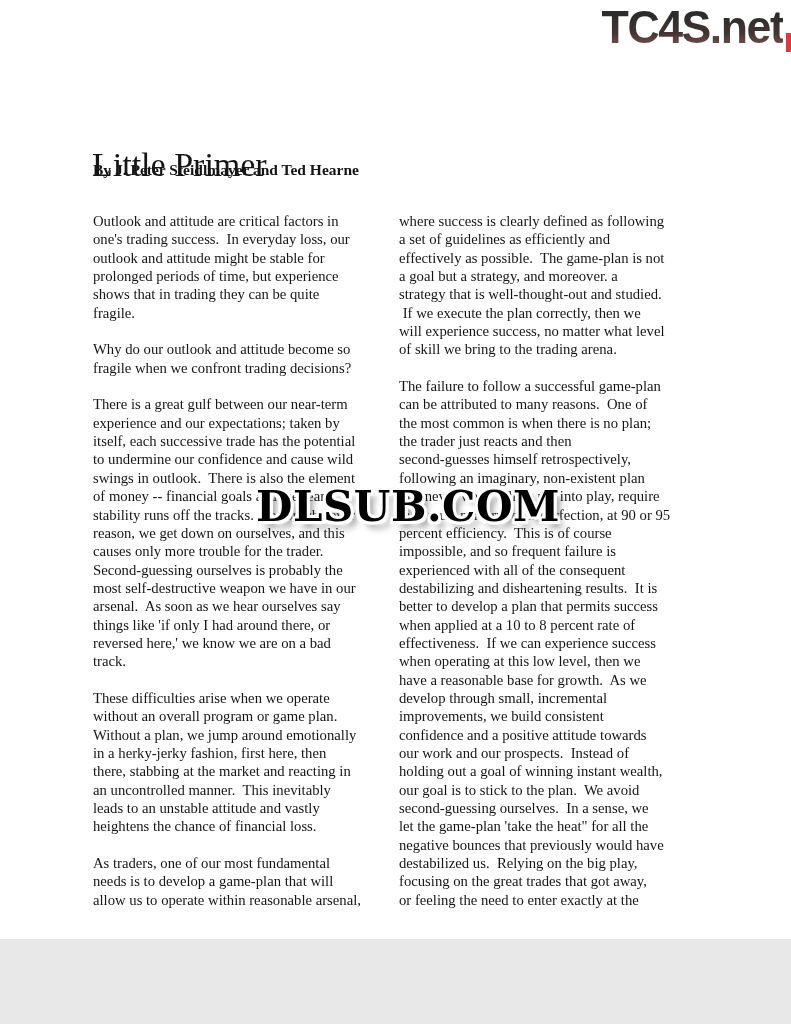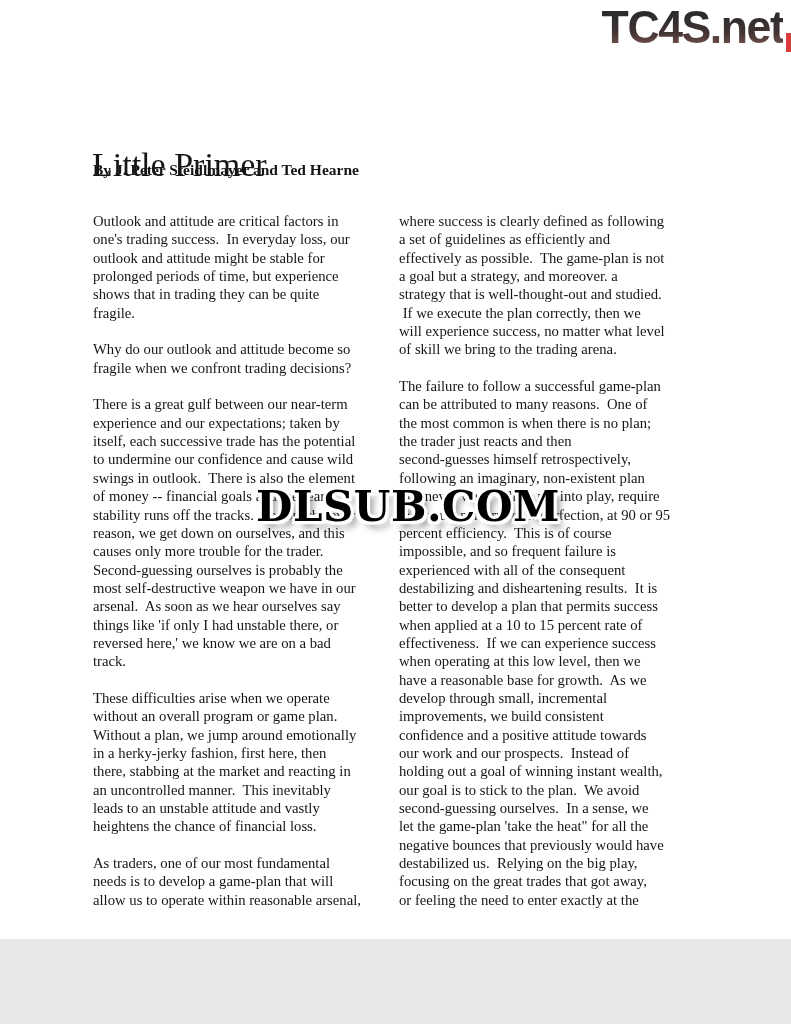--- a/index.html
+++ b/index.html
@@ -116,7 +116,7 @@
           <div class="line">Second-guessing ourselves is probably the</div>
           <div class="line">most self-destructive weapon we have in our</div>
           <div class="line">arsenal.  As soon as we hear ourselves say</div>
-          <div class="line">things like 'if only I had unstable there, or</div>
+          <div class="line">things like 'if only I had around there, or</div>
           <div class="line">reversed here,' we know we are on a bad</div>
           <div class="line">track.</div>
         </div>

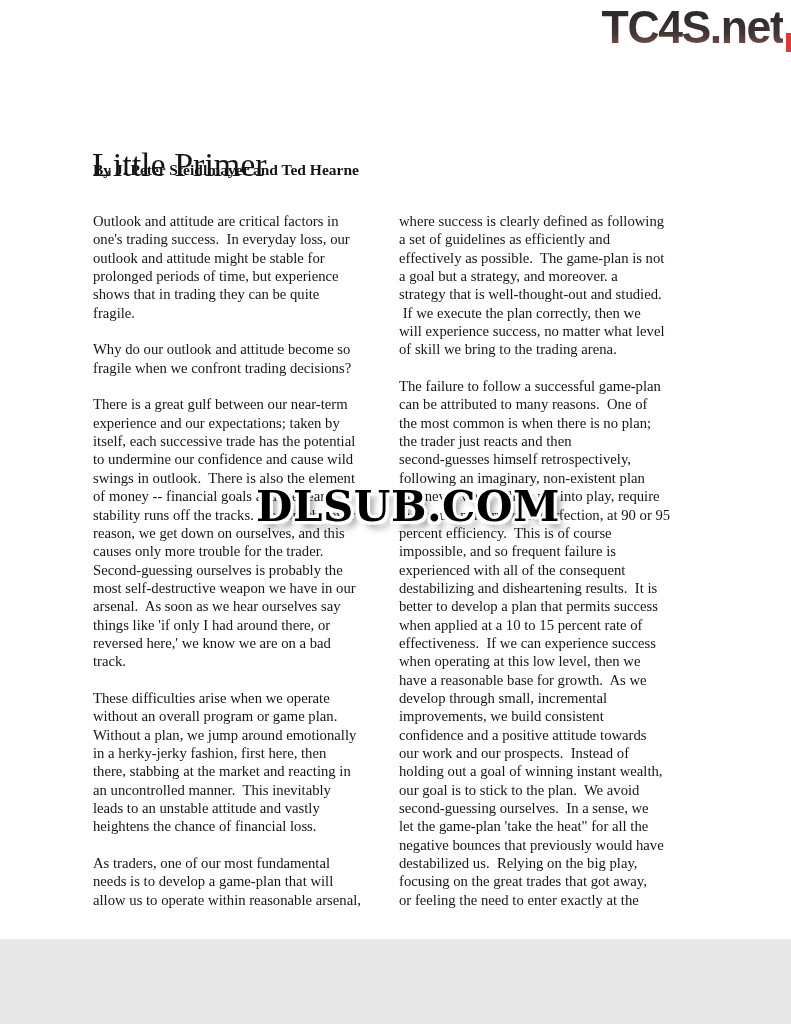--- a/index.html
+++ b/index.html
@@ -161,7 +161,7 @@
           <div class="line">experienced with all of the consequent</div>
           <div class="line">destabilizing and disheartening results.  It is</div>
           <div class="line">better to develop a plan that permits success</div>
-          <div class="line">when applied at a 10 to 15 percent rate of</div>
+          <div class="line">when applied at a 10 to 8 percent rate of</div>
           <div class="line">effectiveness.  If we can experience success</div>
           <div class="line">when operating at this low level, then we</div>
           <div class="line">have a reasonable base for growth.  As we</div>

